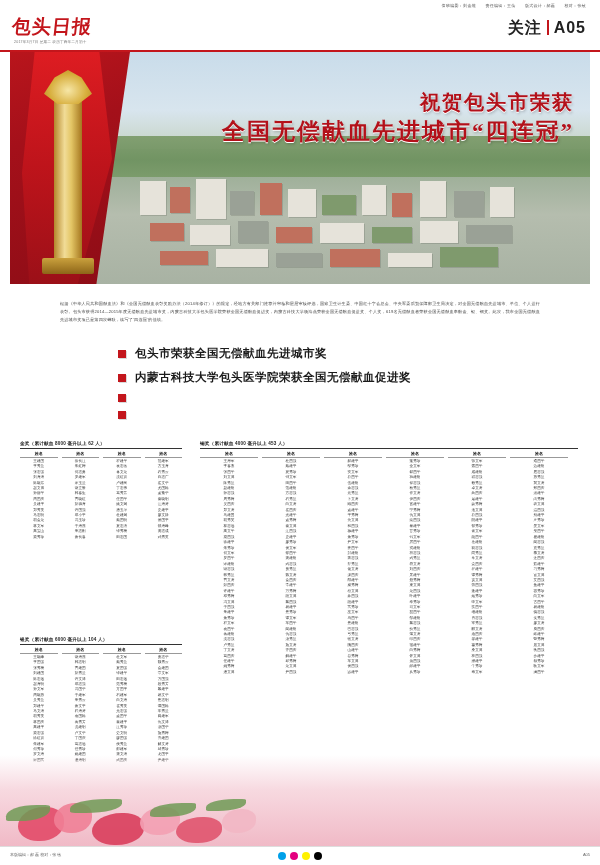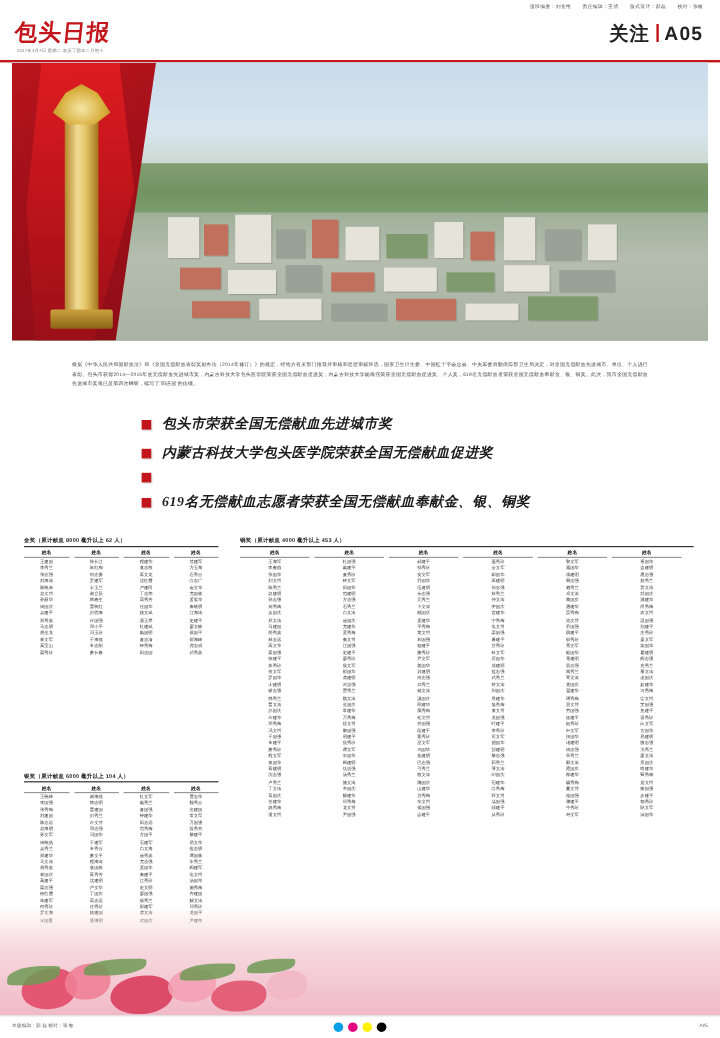--- a/index.html
+++ b/index.html
@@ -318,6 +318,10 @@
     <div class="tower-top"></div>
     <div class="tower-base"></div>
 
+    <div class="hero-title">
+      <div class="l1">祝贺包头市荣获</div>
+      <div class="l2">全国无偿献血先进城市“四连冠”</div>
+    </div>
   </div>
 
   <p class="intro">根据《中华人民共和国献血法》和《全国无偿献血表彰奖励办法（2014年修订）》的规定，经地方有关部门推荐并审核和层层审核评选，国家卫生计生委、中国红十字会总会、中央军委后勤保障部卫生局决定，对全国无偿献血先进城市、单位、个人进行表彰。包头市获得2014—2015年度无偿献血先进城市奖，内蒙古科技大学包头医学院荣获全国无偿献血促进奖，内蒙古科技大学杨海燕荣获全国无偿献血促进奖、个人奖，619名无偿献血者荣获全国无偿献血奉献金、银、铜奖。此次，我市全国无偿献血先进城市奖项已是第四次蝉联，续写了‘四连冠’的佳绩。</p>

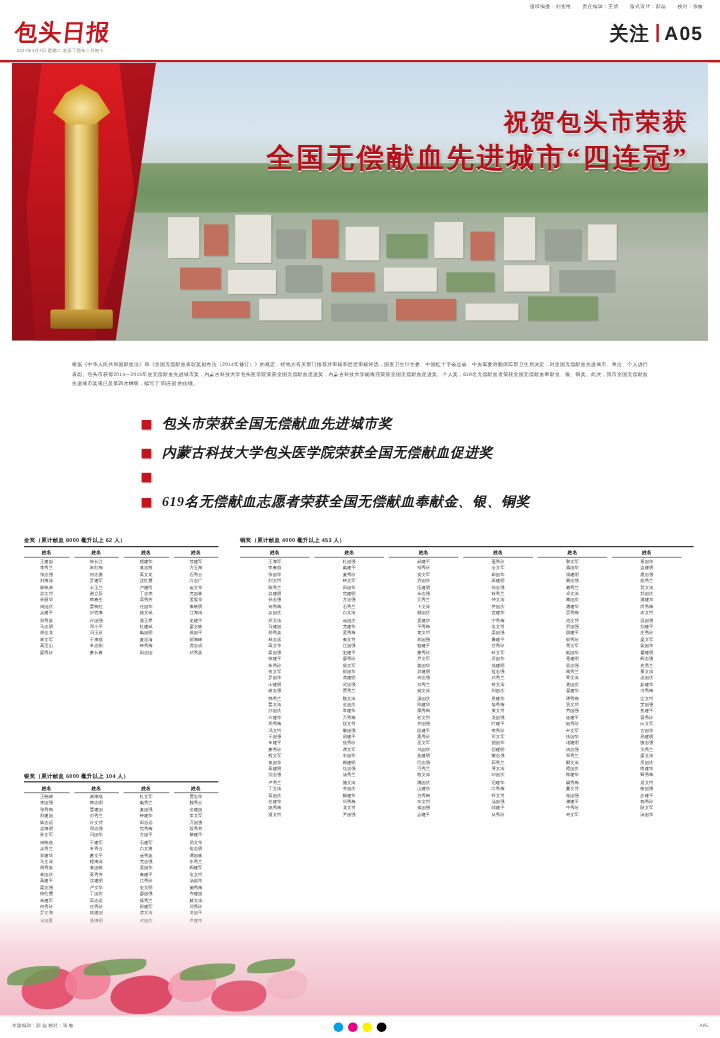--- a/index.html
+++ b/index.html
@@ -135,7 +135,6 @@
   .awards{
     margin:22px 0 0 118px;
     position:relative;
-    font-style:italic;
   }
   .award{
     display:flex;align-items:center;

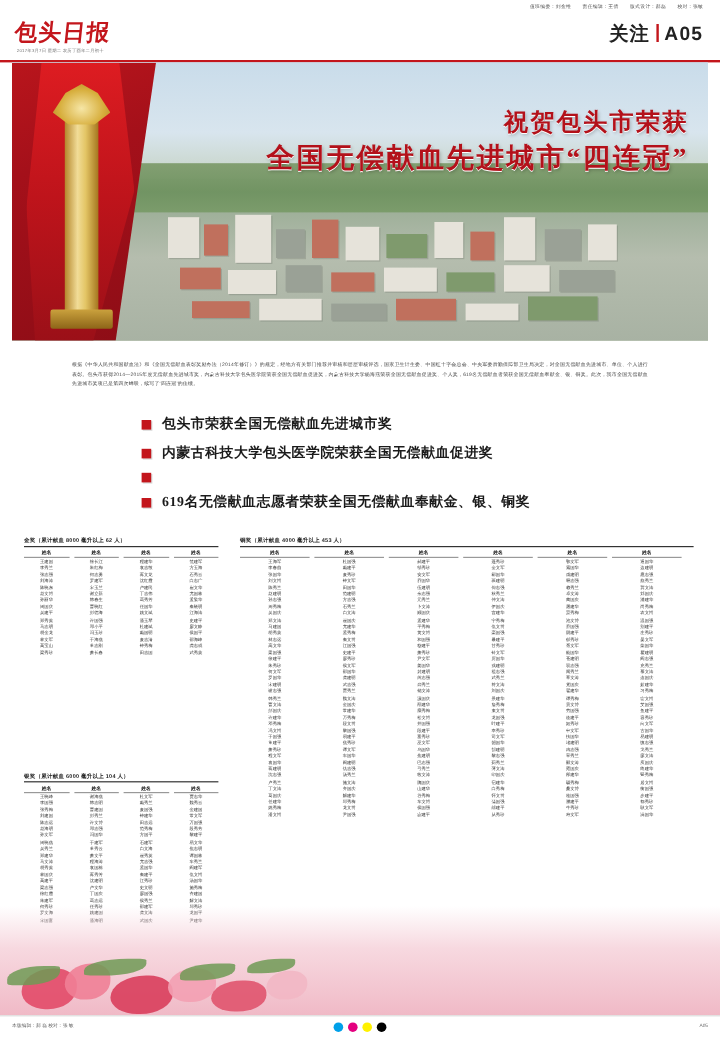--- a/index.html
+++ b/index.html
@@ -339,7 +339,6 @@
     </div>
     <div class="award">
       <span class="sq"></span>
-      <span class="txt">619名无偿献血志愿者荣获全国无偿献血奉献金、银、铜奖</span>
     </div>
   </div>
 

